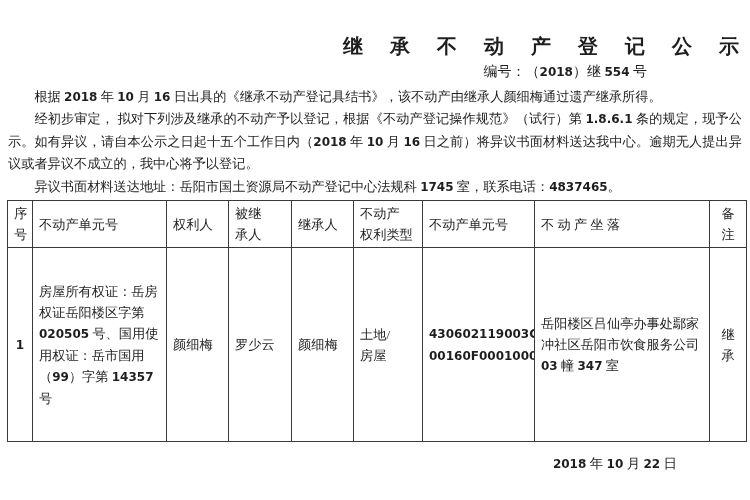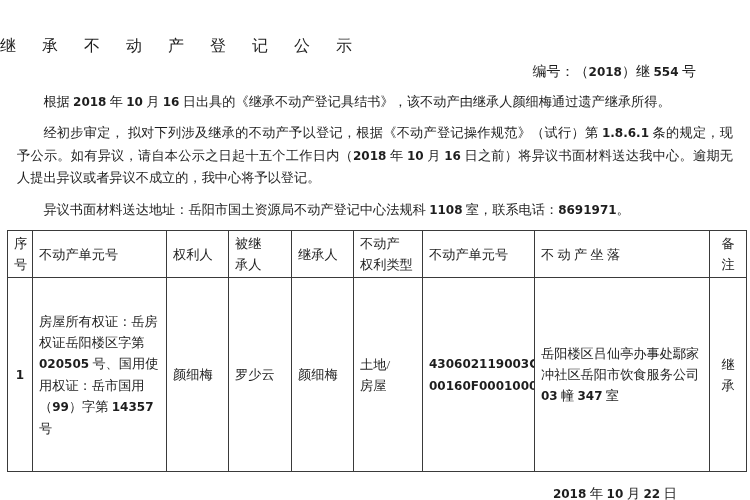--- a/index.html
+++ b/index.html
@@ -21,9 +21,9 @@
   }
   .title {
     margin: 34px 0 0 0;
-    text-align: left;
-    font-size: 16px;
-    font-weight: 400;
+    text-align: right;
+    font-size: 20px;
+    font-weight: 700;
     letter-spacing: 11px;
     line-height: 24px;
     white-space: nowrap;

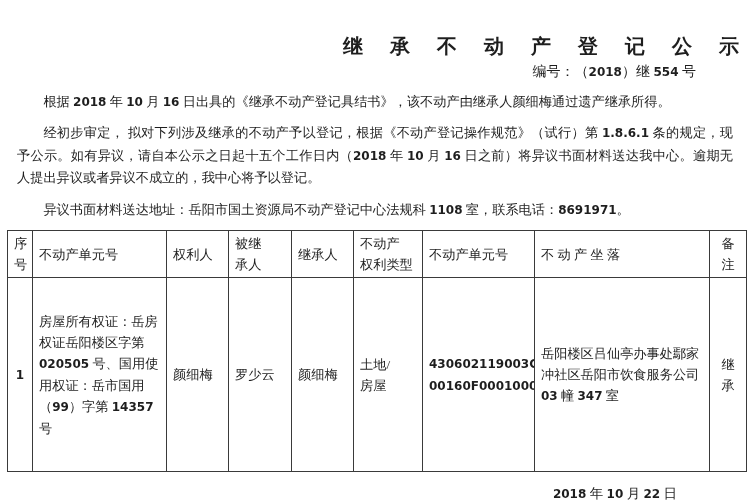--- a/index.html
+++ b/index.html
@@ -30,7 +30,7 @@
   }
   .doc-number {
     margin-top: 4px;
-    padding-right: 54px;
+    padding-right: 103px;
     text-align: right;
     font-size: 14px;
     line-height: 20px;

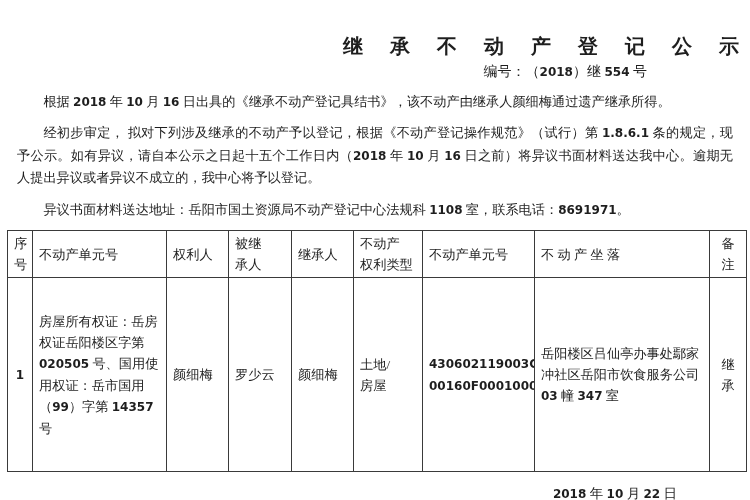--- a/index.html
+++ b/index.html
@@ -42,7 +42,7 @@
     text-align: justify;
   }
   .paras p {
-    margin: 9px;
+    margin: 0;
     text-indent: 2em;
     white-space: pre-wrap;
   }

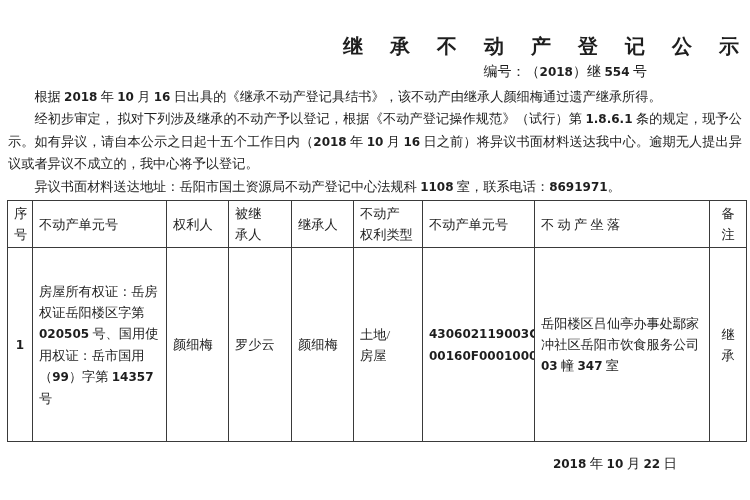--- a/index.html
+++ b/index.html
@@ -97,7 +97,7 @@
   <div class="paras">
     <p>根据 <span class="num">2018</span> 年 <span class="num">10</span> 月 <span class="num">16</span> 日出具的《继承不动产登记具结书》，该不动产由继承人颜细梅通过遗产继承所得。</p>
     <p>经初步审定， 拟对下列涉及继承的不动产予以登记，根据《不动产登记操作规范》（试行）第 <span class="num">1.8.6.1</span> 条的规定，现予公示。如有异议，请自本公示之日起十五个工作日内（<span class="num">2018</span> 年 <span class="num">10</span> 月 <span class="num">16</span> 日之前）将异议书面材料送达我中心。逾期无人提出异议或者异议不成立的，我中心将予以登记。</p>
-    <p>异议书面材料送达地址：岳阳市国土资源局不动产登记中心法规科 <span class="num">1108</span> 室，联系电话：<span class="num">8691971</span>。</p>
+    <p>异议书面材料送达地址：岳阳市国土资源局不动产登记中心法规科 <span class="num">1745</span> 室，联系电话：<span class="num">8691971</span>。</p>
   </div>
 
   <table class="reg">

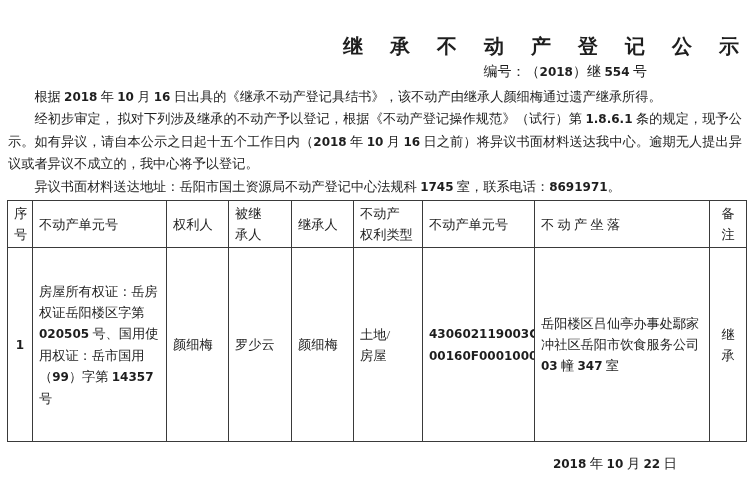--- a/index.html
+++ b/index.html
@@ -97,7 +97,7 @@
   <div class="paras">
     <p>根据 <span class="num">2018</span> 年 <span class="num">10</span> 月 <span class="num">16</span> 日出具的《继承不动产登记具结书》，该不动产由继承人颜细梅通过遗产继承所得。</p>
     <p>经初步审定， 拟对下列涉及继承的不动产予以登记，根据《不动产登记操作规范》（试行）第 <span class="num">1.8.6.1</span> 条的规定，现予公示。如有异议，请自本公示之日起十五个工作日内（<span class="num">2018</span> 年 <span class="num">10</span> 月 <span class="num">16</span> 日之前）将异议书面材料送达我中心。逾期无人提出异议或者异议不成立的，我中心将予以登记。</p>
-    <p>异议书面材料送达地址：岳阳市国土资源局不动产登记中心法规科 <span class="num">1745</span> 室，联系电话：<span class="num">8691971</span>。</p>
+    <p>异议书面材料送达地址：岳阳市国土资源局不动产登记中心法规科 <span class="num">1745</span> 室，联系电话：<span class="num">4837465</span>。</p>
   </div>
 
   <table class="reg">

